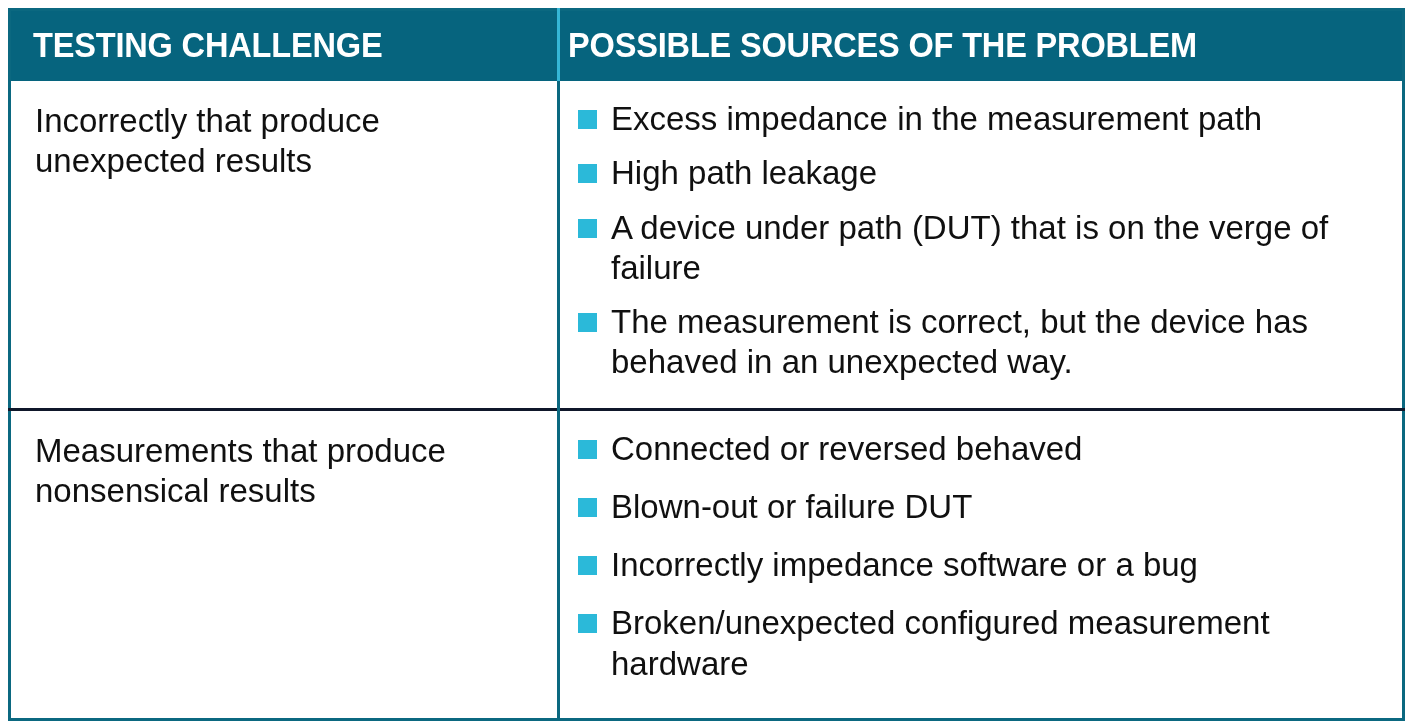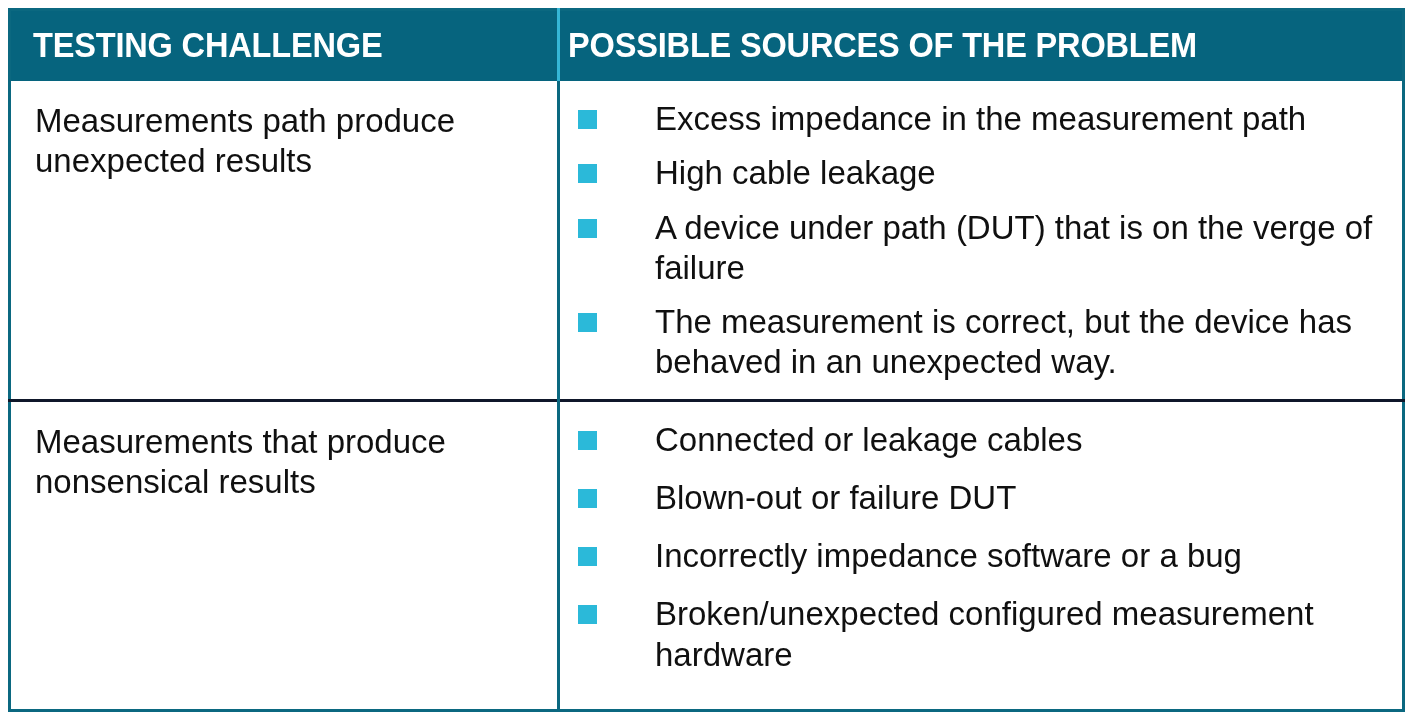--- a/index.html
+++ b/index.html
@@ -146,7 +146,7 @@
 
       <tr>
         <td class="cell-left">
-          <span class="challenge-text">Measurements path produce unexpected results</span>
+          <span class="challenge-text">Incorrectly that produce unexpected results</span>
         </td>
         <td class="cell-right">
           <ul class="source-list">

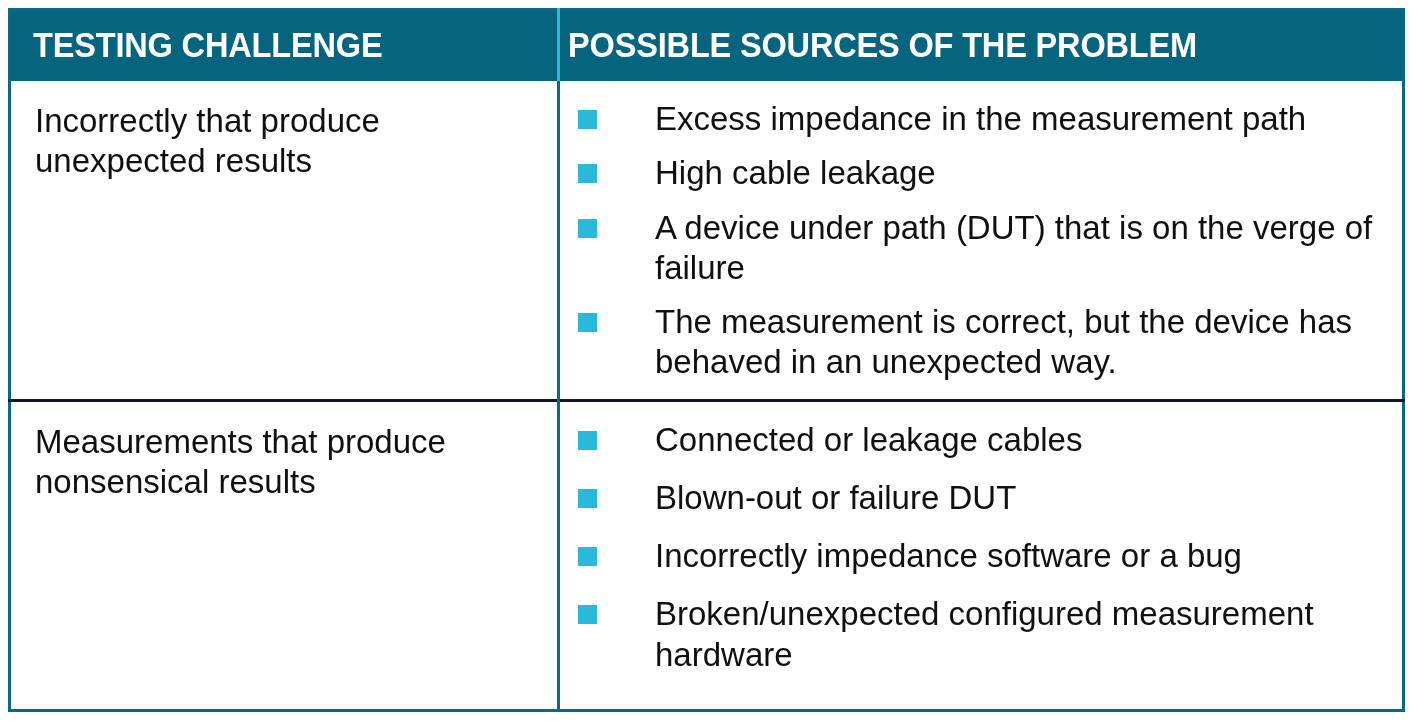--- a/index.html
+++ b/index.html
@@ -101,7 +101,6 @@
     line-height: 1.22;
     color: #101010;
     margin: 0 0 14px 0;
-    gap: 44px;
   }
   ul.source-list li:last-child {
     margin-bottom: 0;

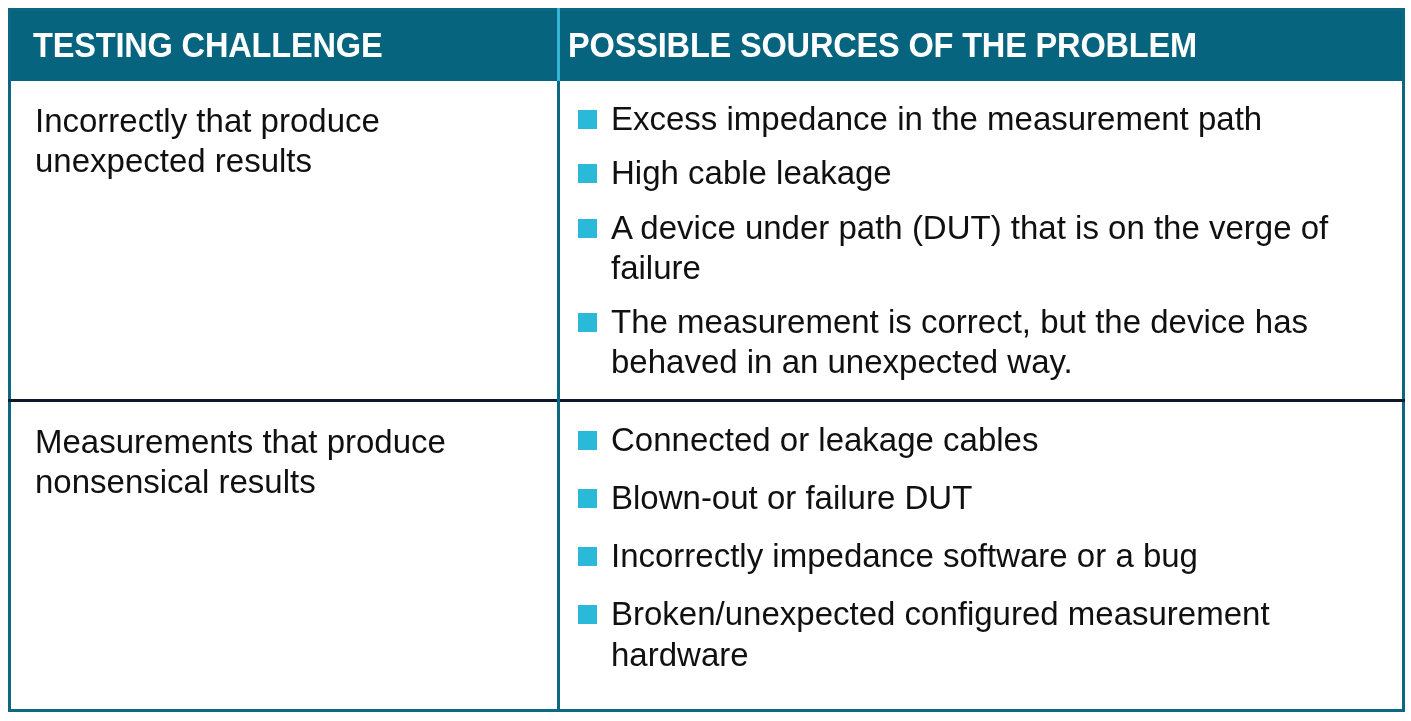--- a/index.html
+++ b/index.html
@@ -155,7 +155,7 @@
             </li>
             <li>
               <span class="bullet-square"></span>
-              <span class="bullet-text">High cable leakage</span>
+              <span class="bullet-text">High path leakage</span>
             </li>
             <li>
               <span class="bullet-square"></span>

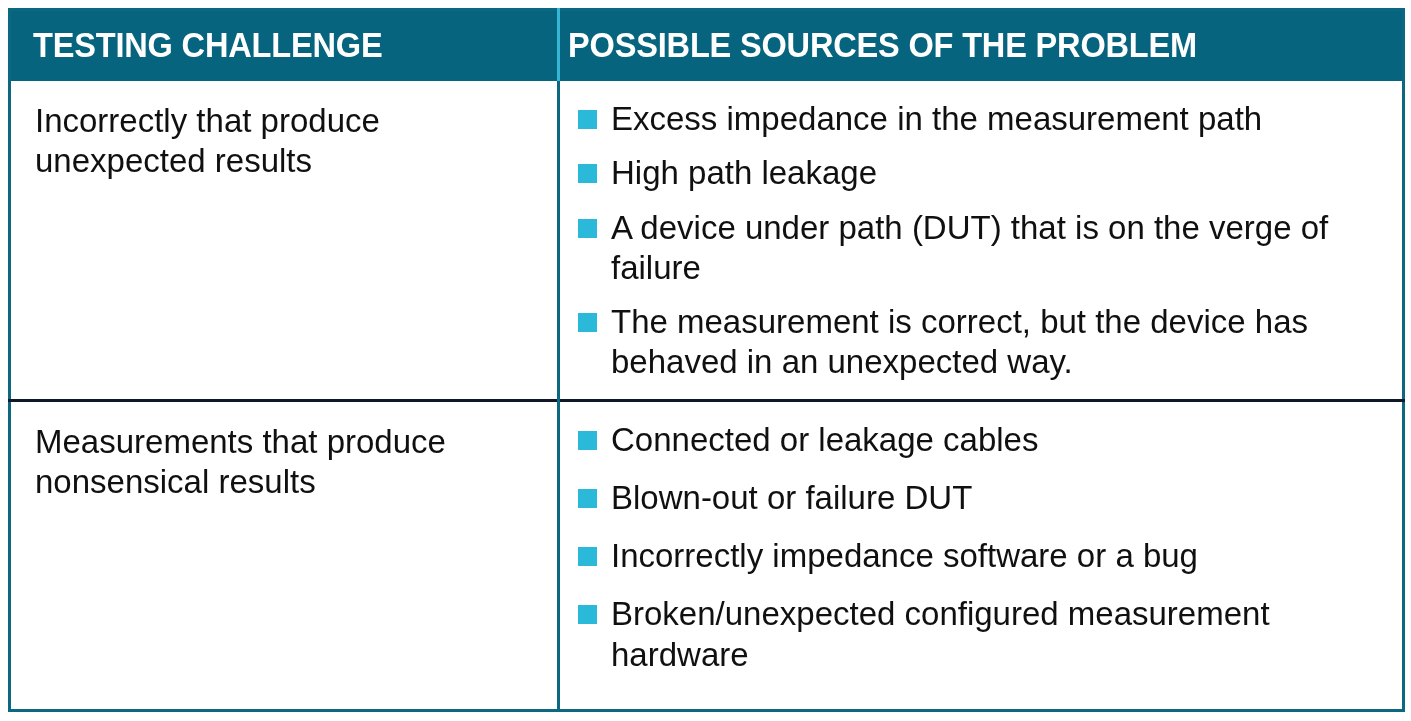--- a/index.html
+++ b/index.html
@@ -103,7 +103,7 @@
     margin: 0 0 14px 0;
   }
   ul.source-list li:last-child {
-    margin-bottom: 0;
+    margin-bottom: 9px;
   }
   .bullet-square {
     flex: 0 0 auto;

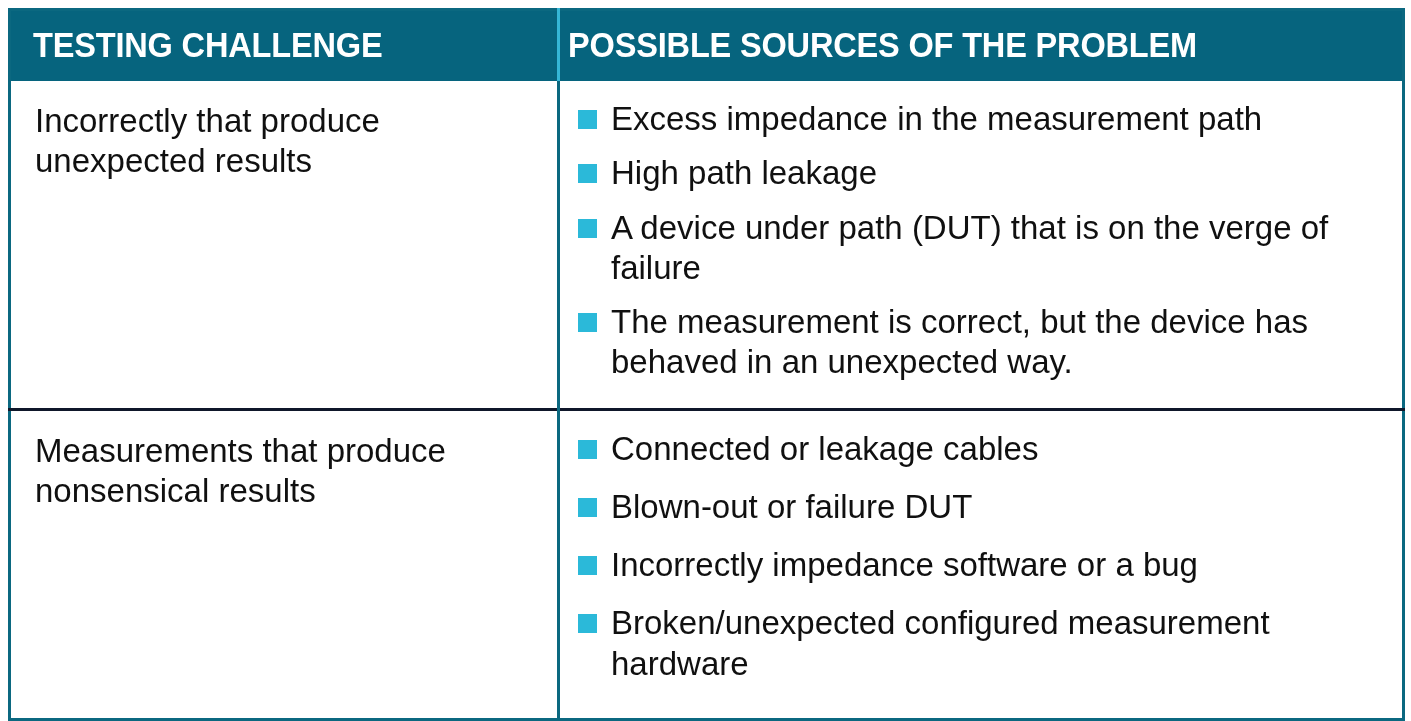--- a/index.html
+++ b/index.html
@@ -177,7 +177,7 @@
           <ul class="source-list">
             <li>
               <span class="bullet-square"></span>
-              <span class="bullet-text">Connected or leakage cables</span>
+              <span class="bullet-text">Connected or reversed behaved</span>
             </li>
             <li>
               <span class="bullet-square"></span>

